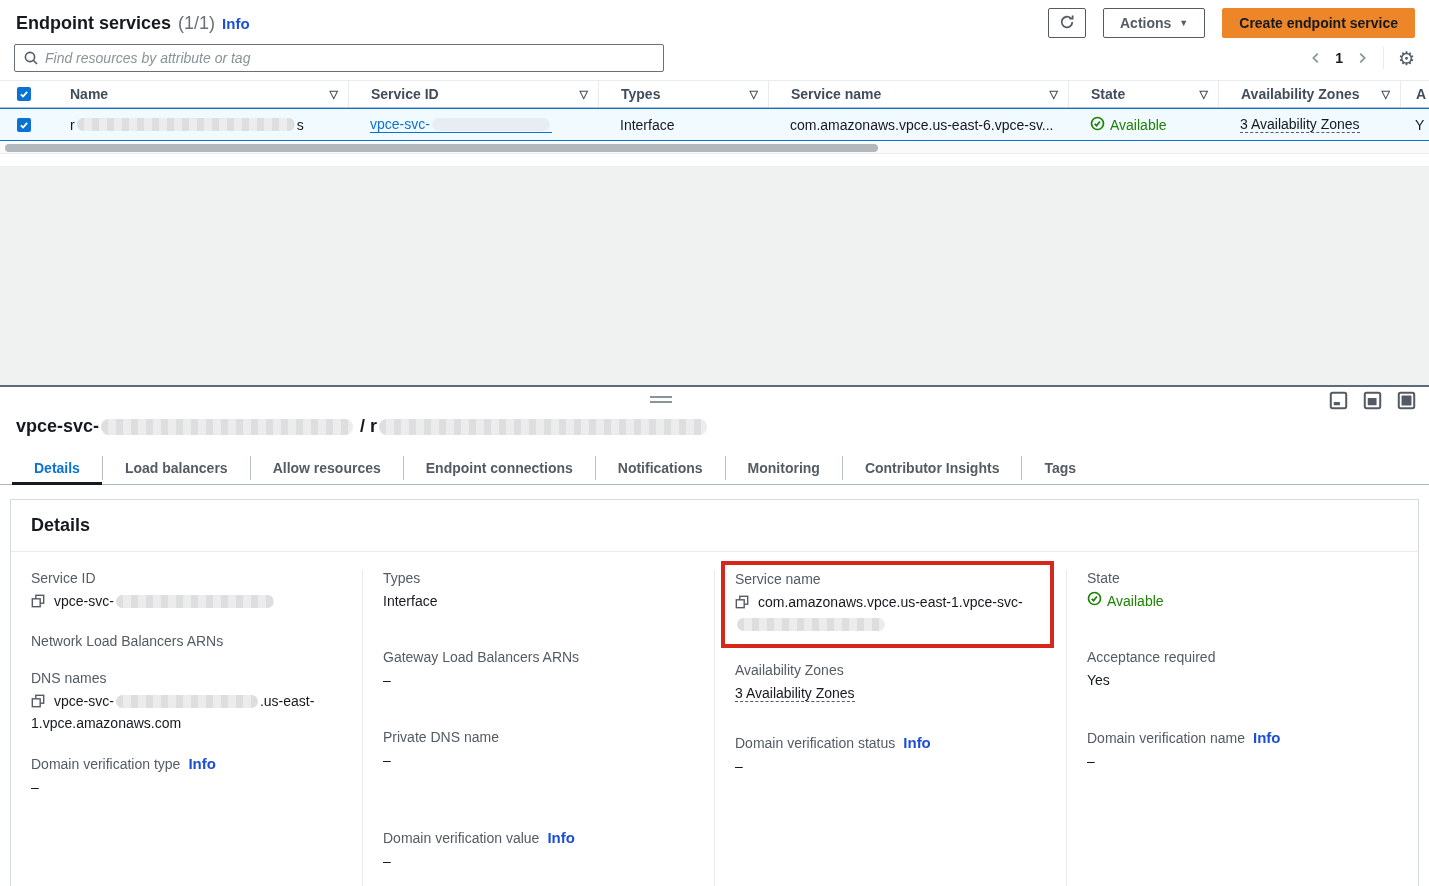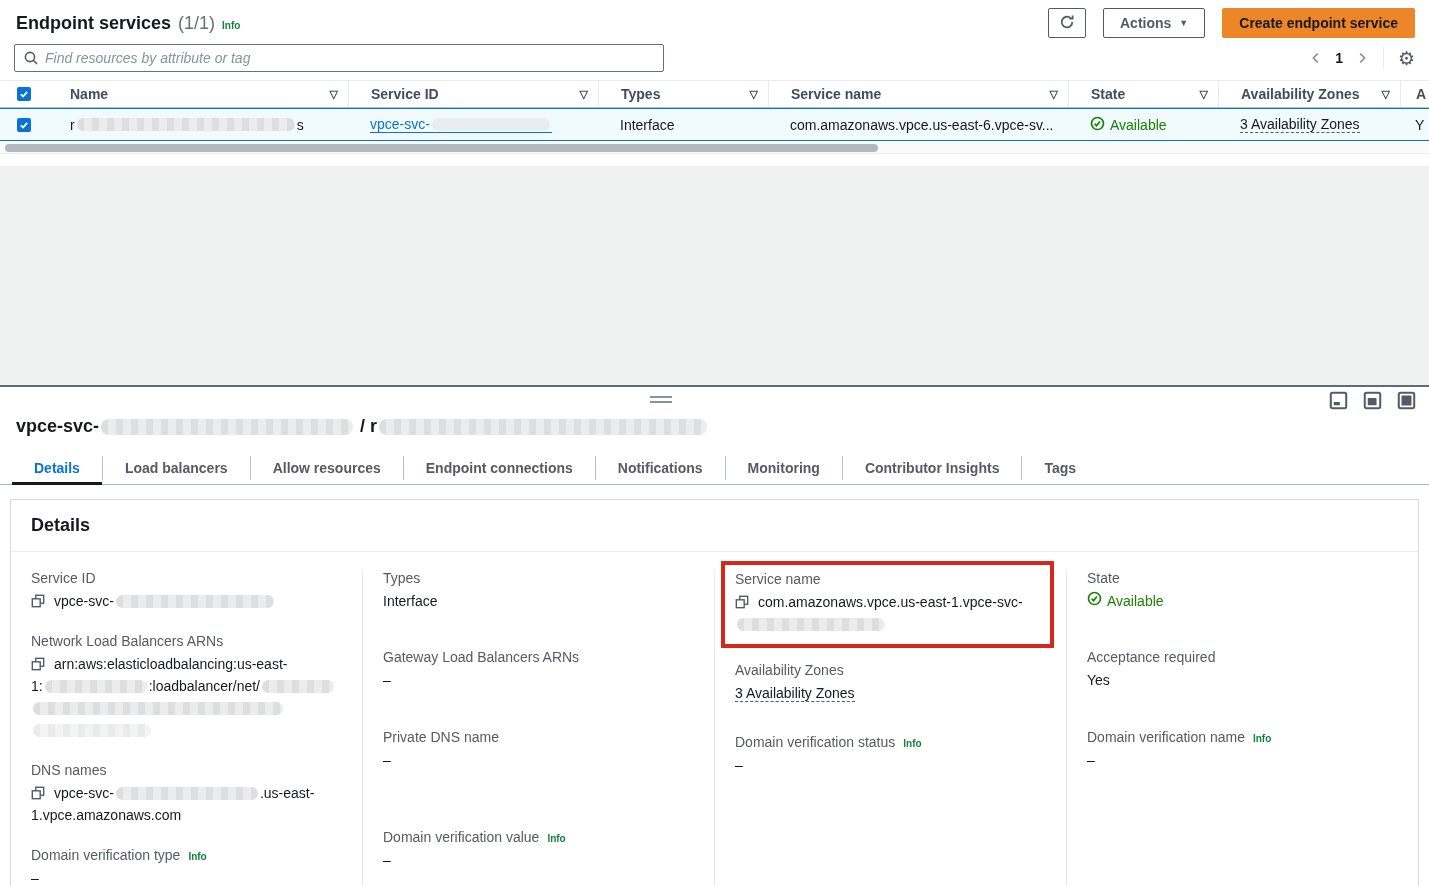--- a/index.html
+++ b/index.html
@@ -12,7 +12,7 @@
   .title-wrap { display:flex; align-items:baseline; gap:7px; }
   .page-title { font-size:18px; font-weight:bold; color:#16191f; }
   .page-count { font-size:18px; font-weight:normal; color:#687078; }
-  .info-link  { color:#15803d; font-size:10px; font-weight:bold; cursor:pointer; }
+  .info-link  { color:#1d4ed8; font-size:15px; font-weight:bold; cursor:pointer; }
   .hdr-actions { display:flex; gap:17px; align-items:center; }
   .btn { height:30px; border:1px solid #545b64; border-radius:2px; background:#fff;
          color:#545b64; font-weight:bold; font-size:14px; display:flex; align-items:center;

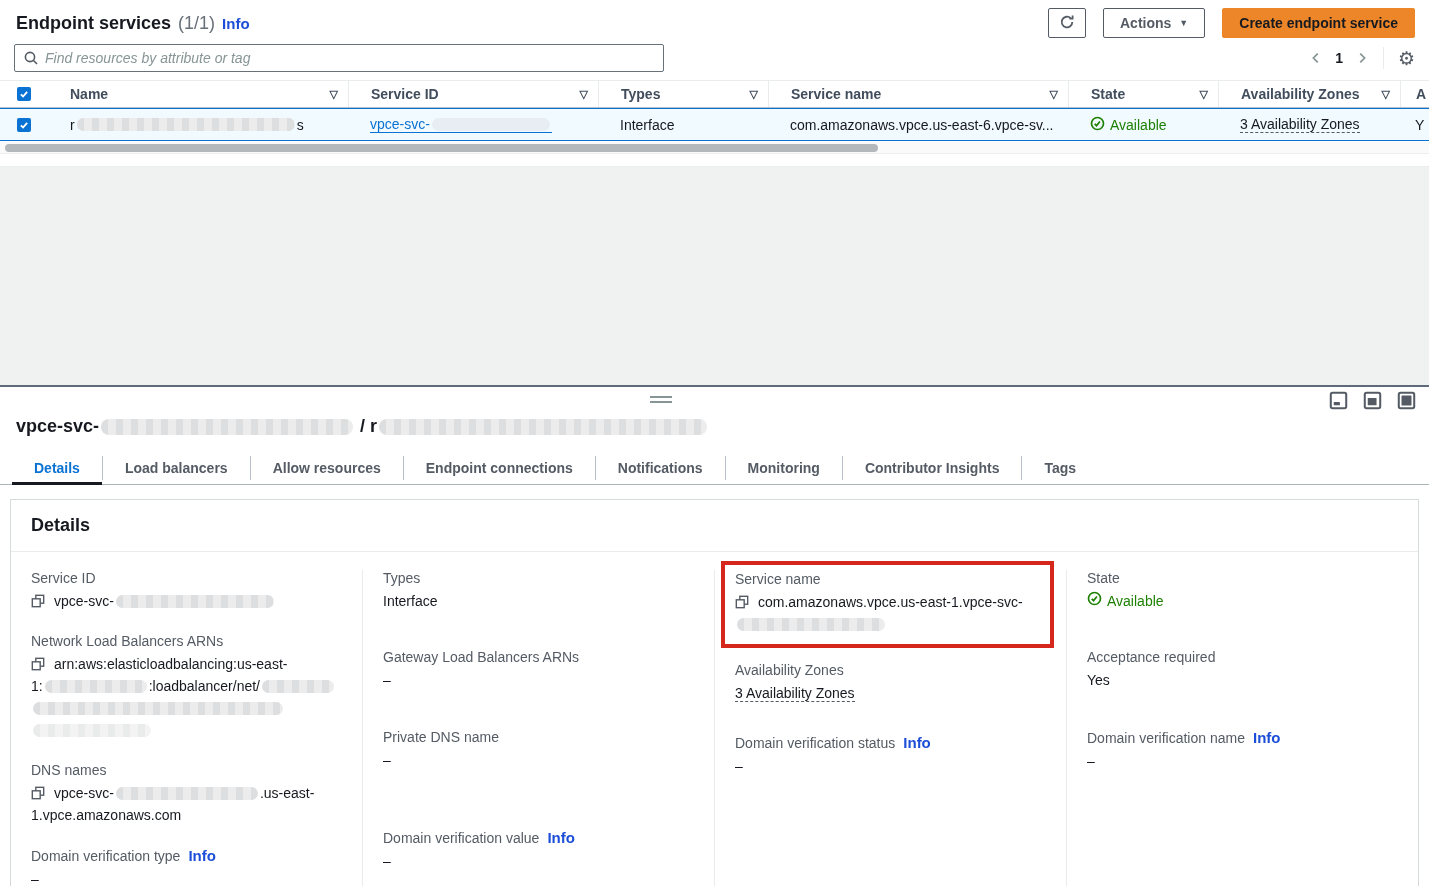--- a/index.html
+++ b/index.html
@@ -302,17 +302,6 @@
         </div>
         <div class="field">
           <div class="f-label">Network Load Balancers ARNs</div>
-          <div class="f-value">
-            <span class="copy">
-              <svg width="14" height="14" viewBox="0 0 16 16" fill="none" stroke="#545b64" stroke-width="1.6">
-                  <rect x="5.5" y="1.5" width="9" height="9"></rect>
-                  <rect x="1.5" y="5.5" width="9" height="9" fill="#fff"></rect>
-                </svg>
-            </span><span>arn:aws:elasticloadbalancing:us-east-</span><br>
-            <span>1:</span><span class="redact" style="width:102px"></span><span>:loadbalancer/net/</span><span class="redact" style="width:72px"></span><br>
-            <span class="redact" style="width:250px"></span><br>
-            <span class="redact" style="width:118px;opacity:.6"></span>
-          </div>
         </div>
         <div class="field">
           <div class="f-label">DNS names</div>

